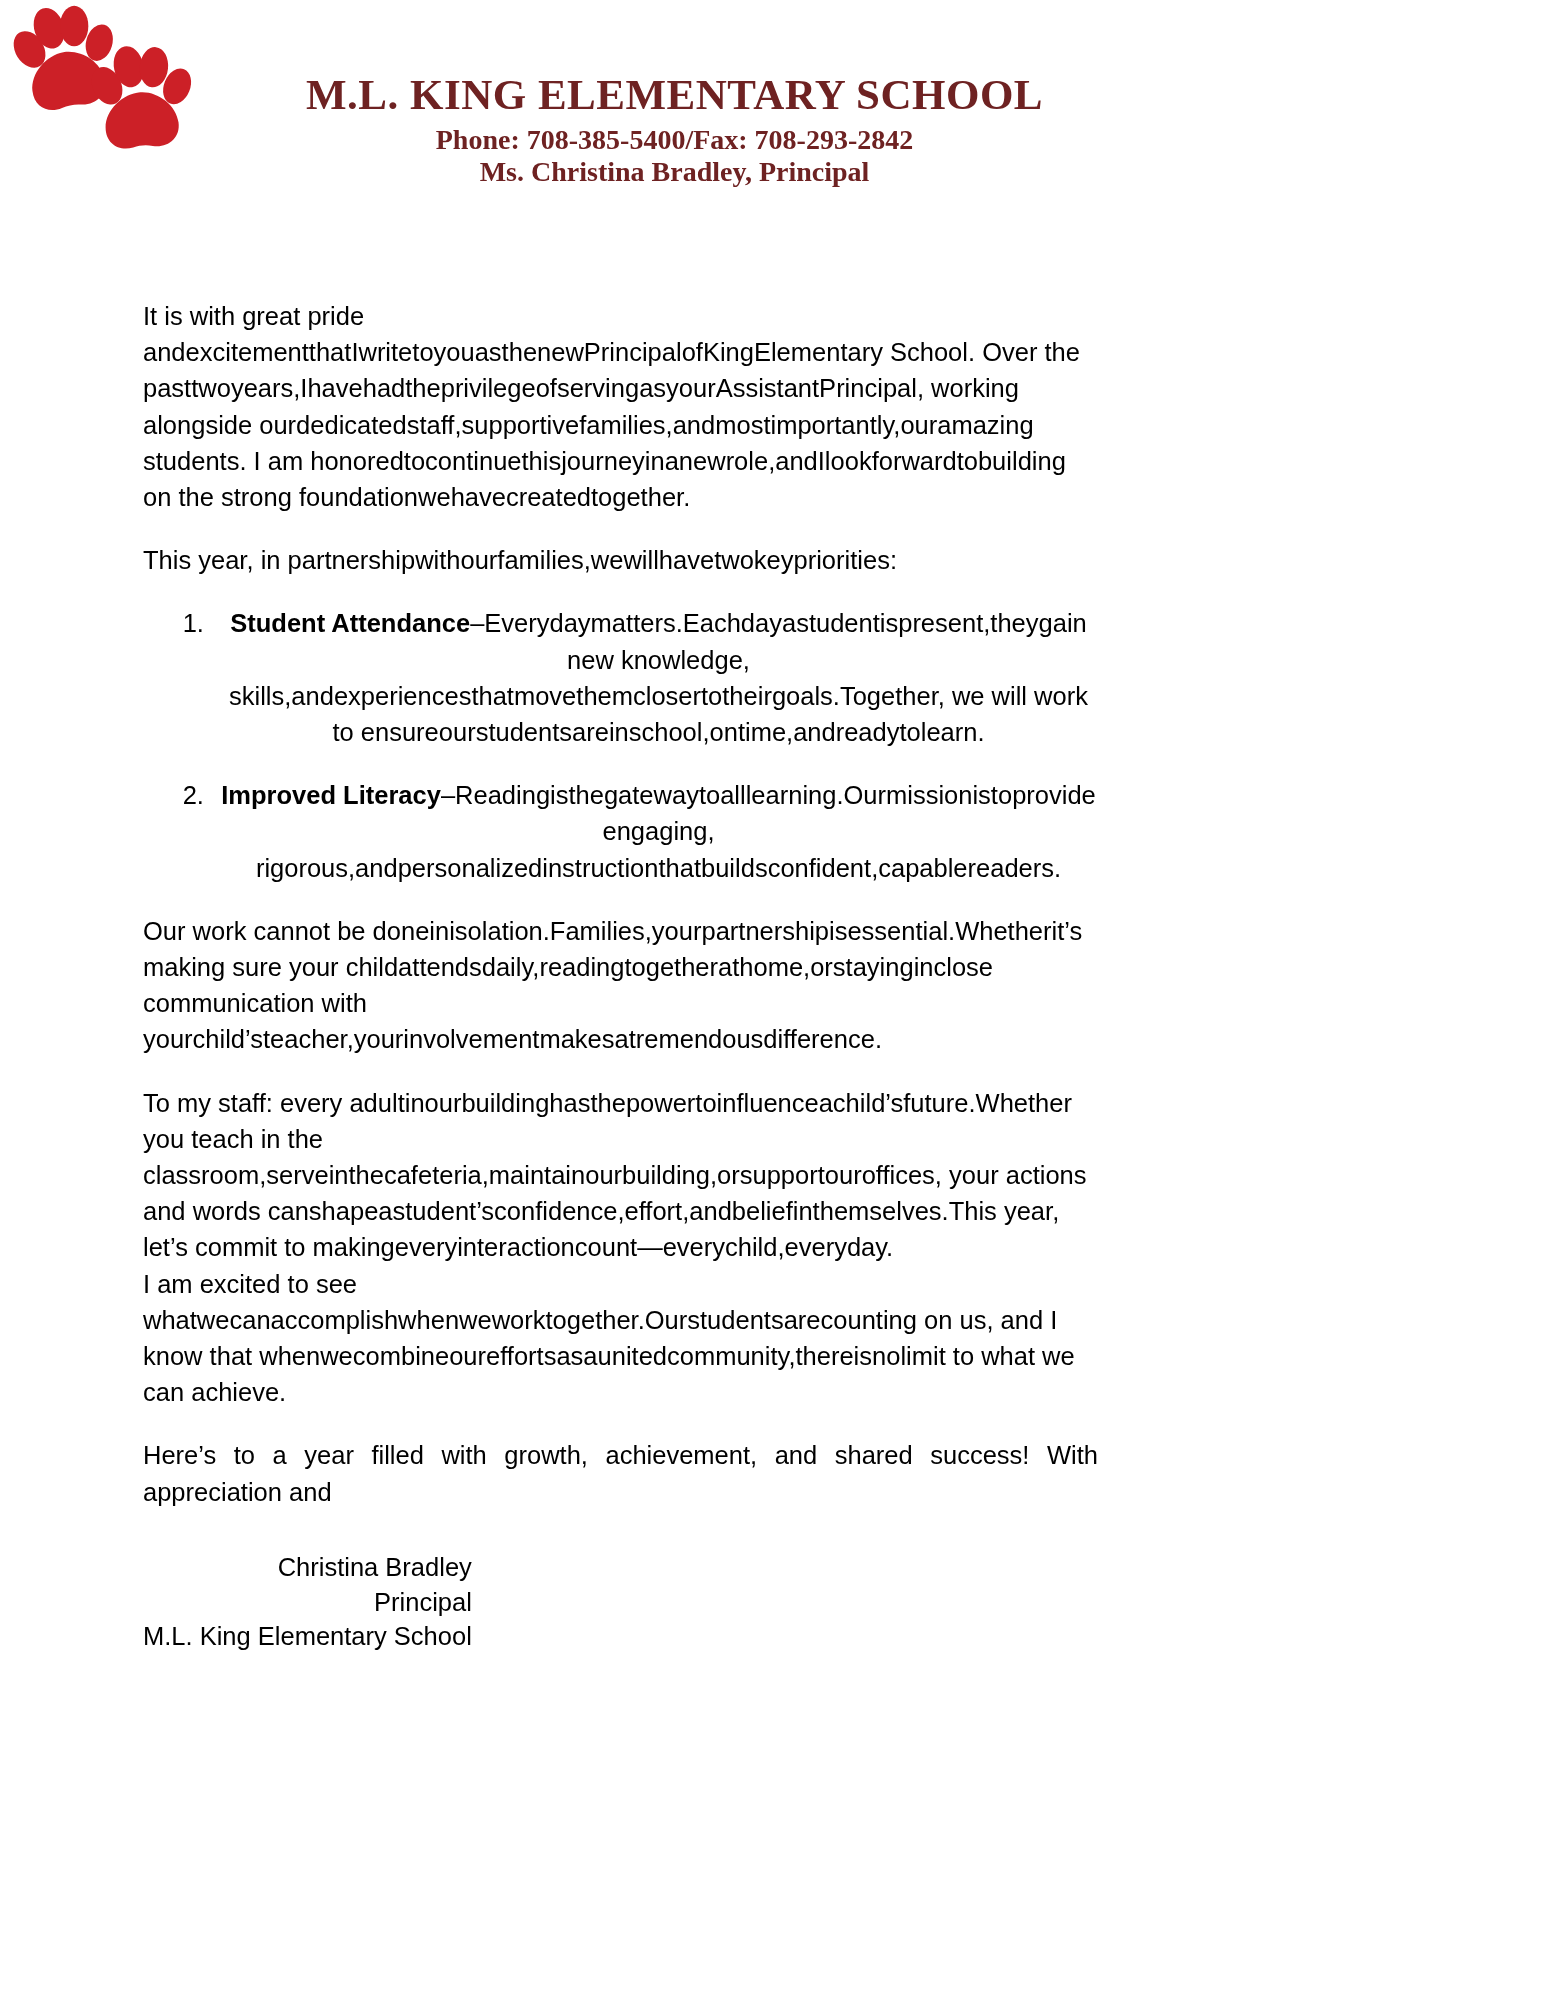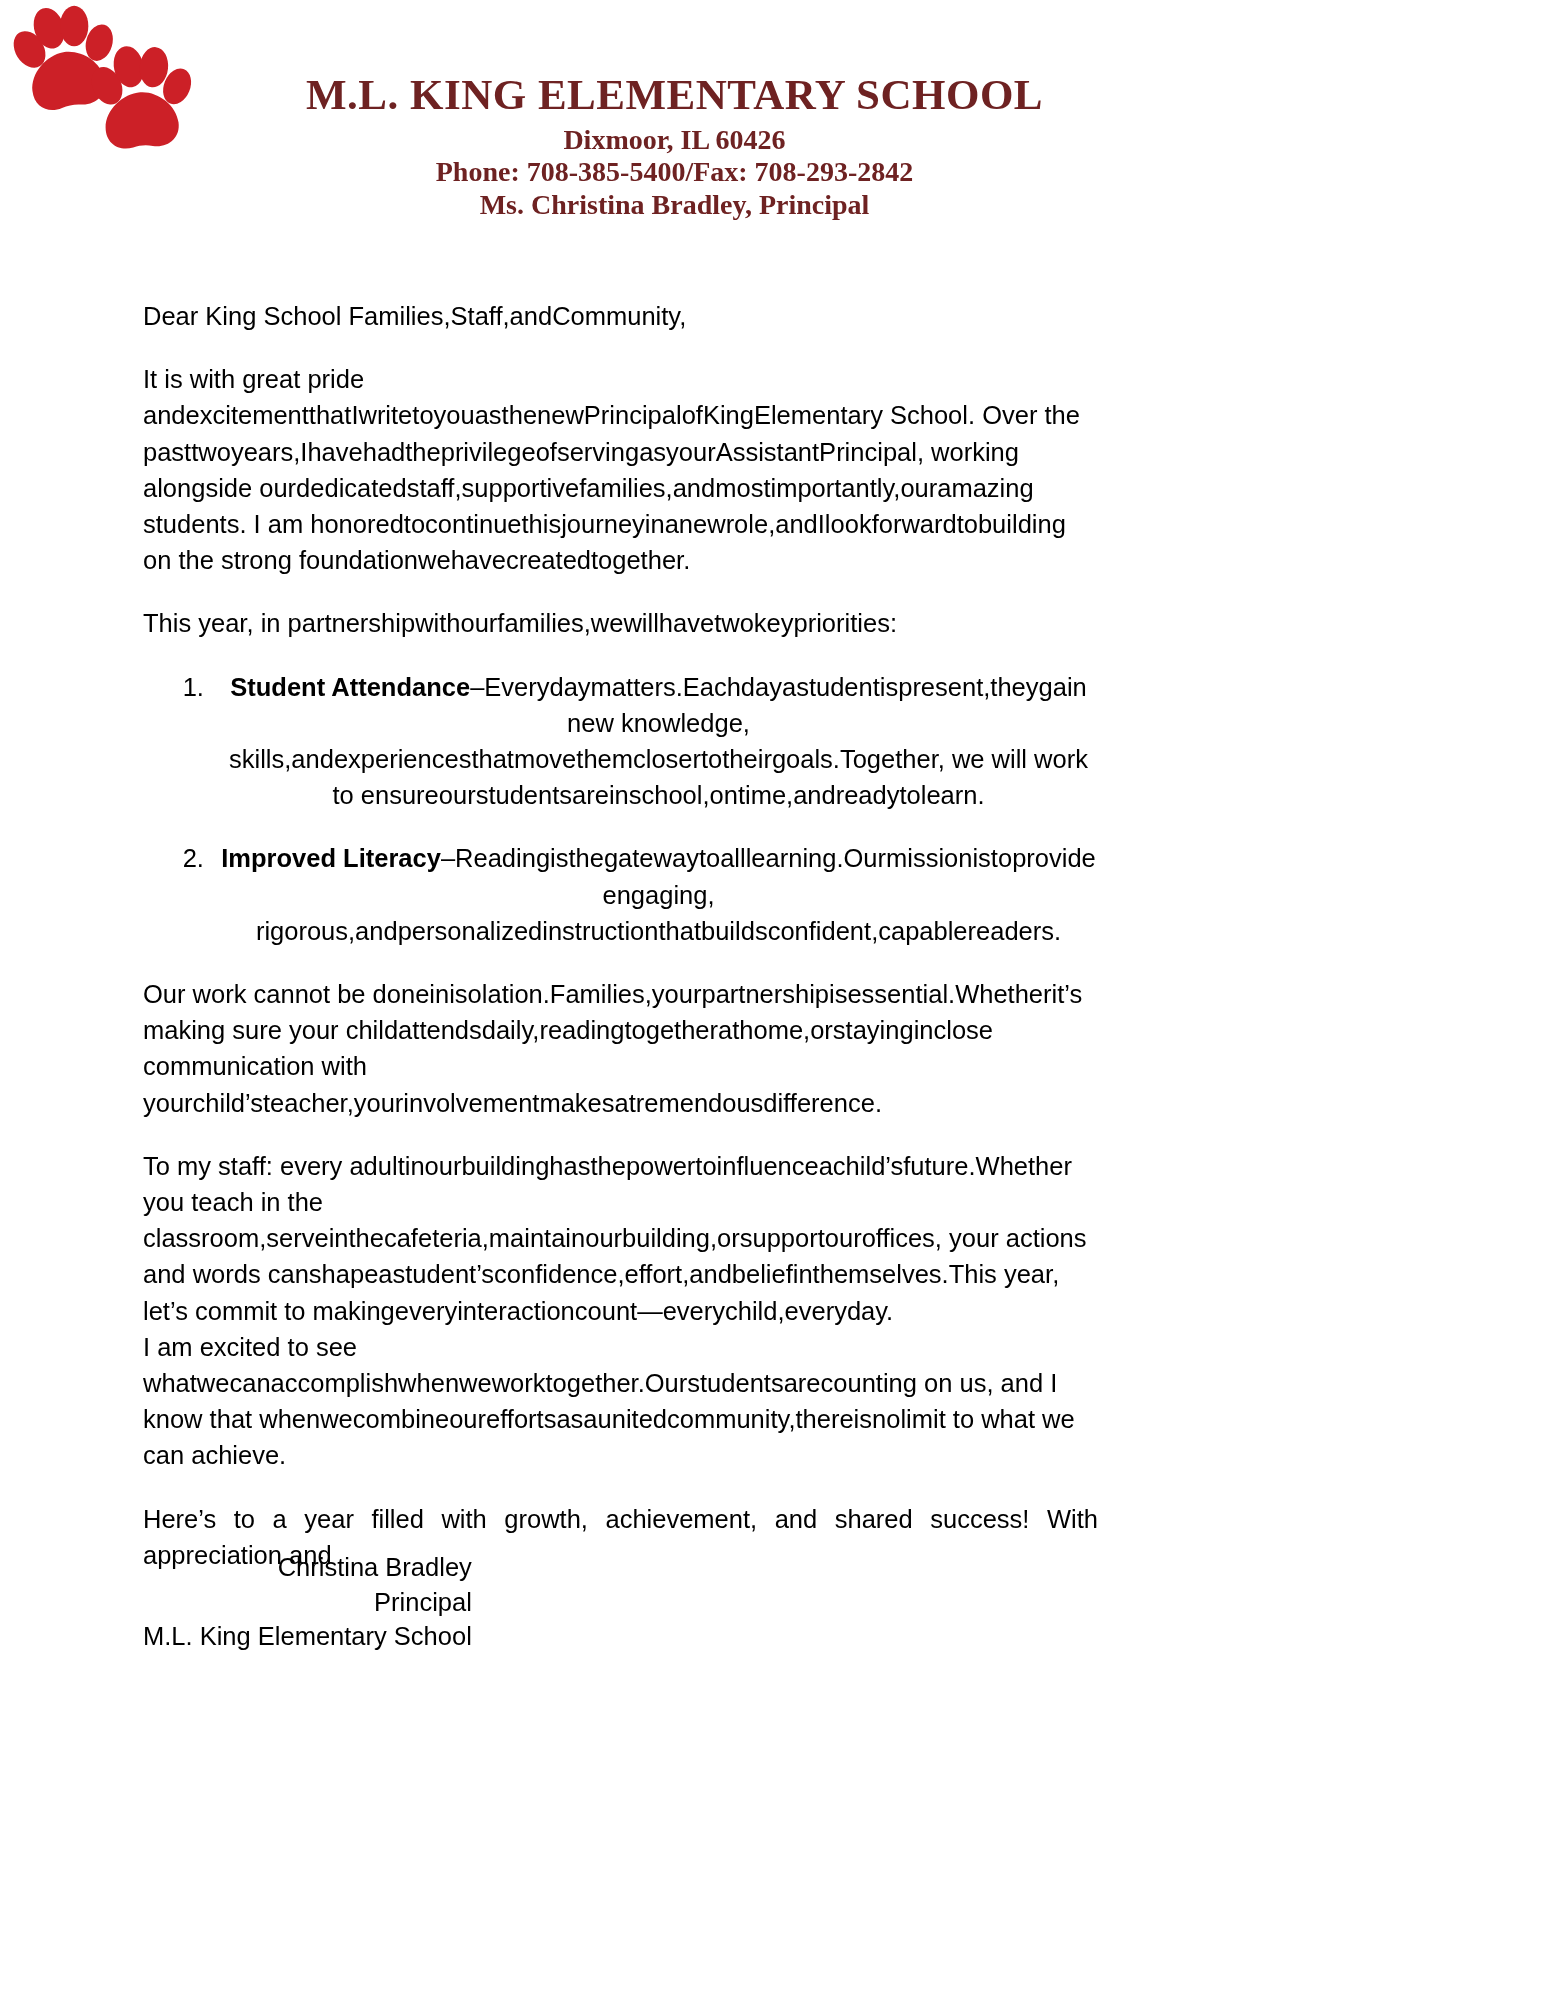--- a/index.html
+++ b/index.html
@@ -152,7 +152,6 @@
 
   <div class="letterhead">
     <div class="school-name">M.L. KING ELEMENTARY SCHOOL</div>
-    <div class="address-line">Dixmoor, IL 60426</div>
     <div class="address-line">Phone: 708-385-5400/Fax: 708-293-2842</div>
     <div class="address-line">Ms. Christina Bradley, Principal</div>
   </div>

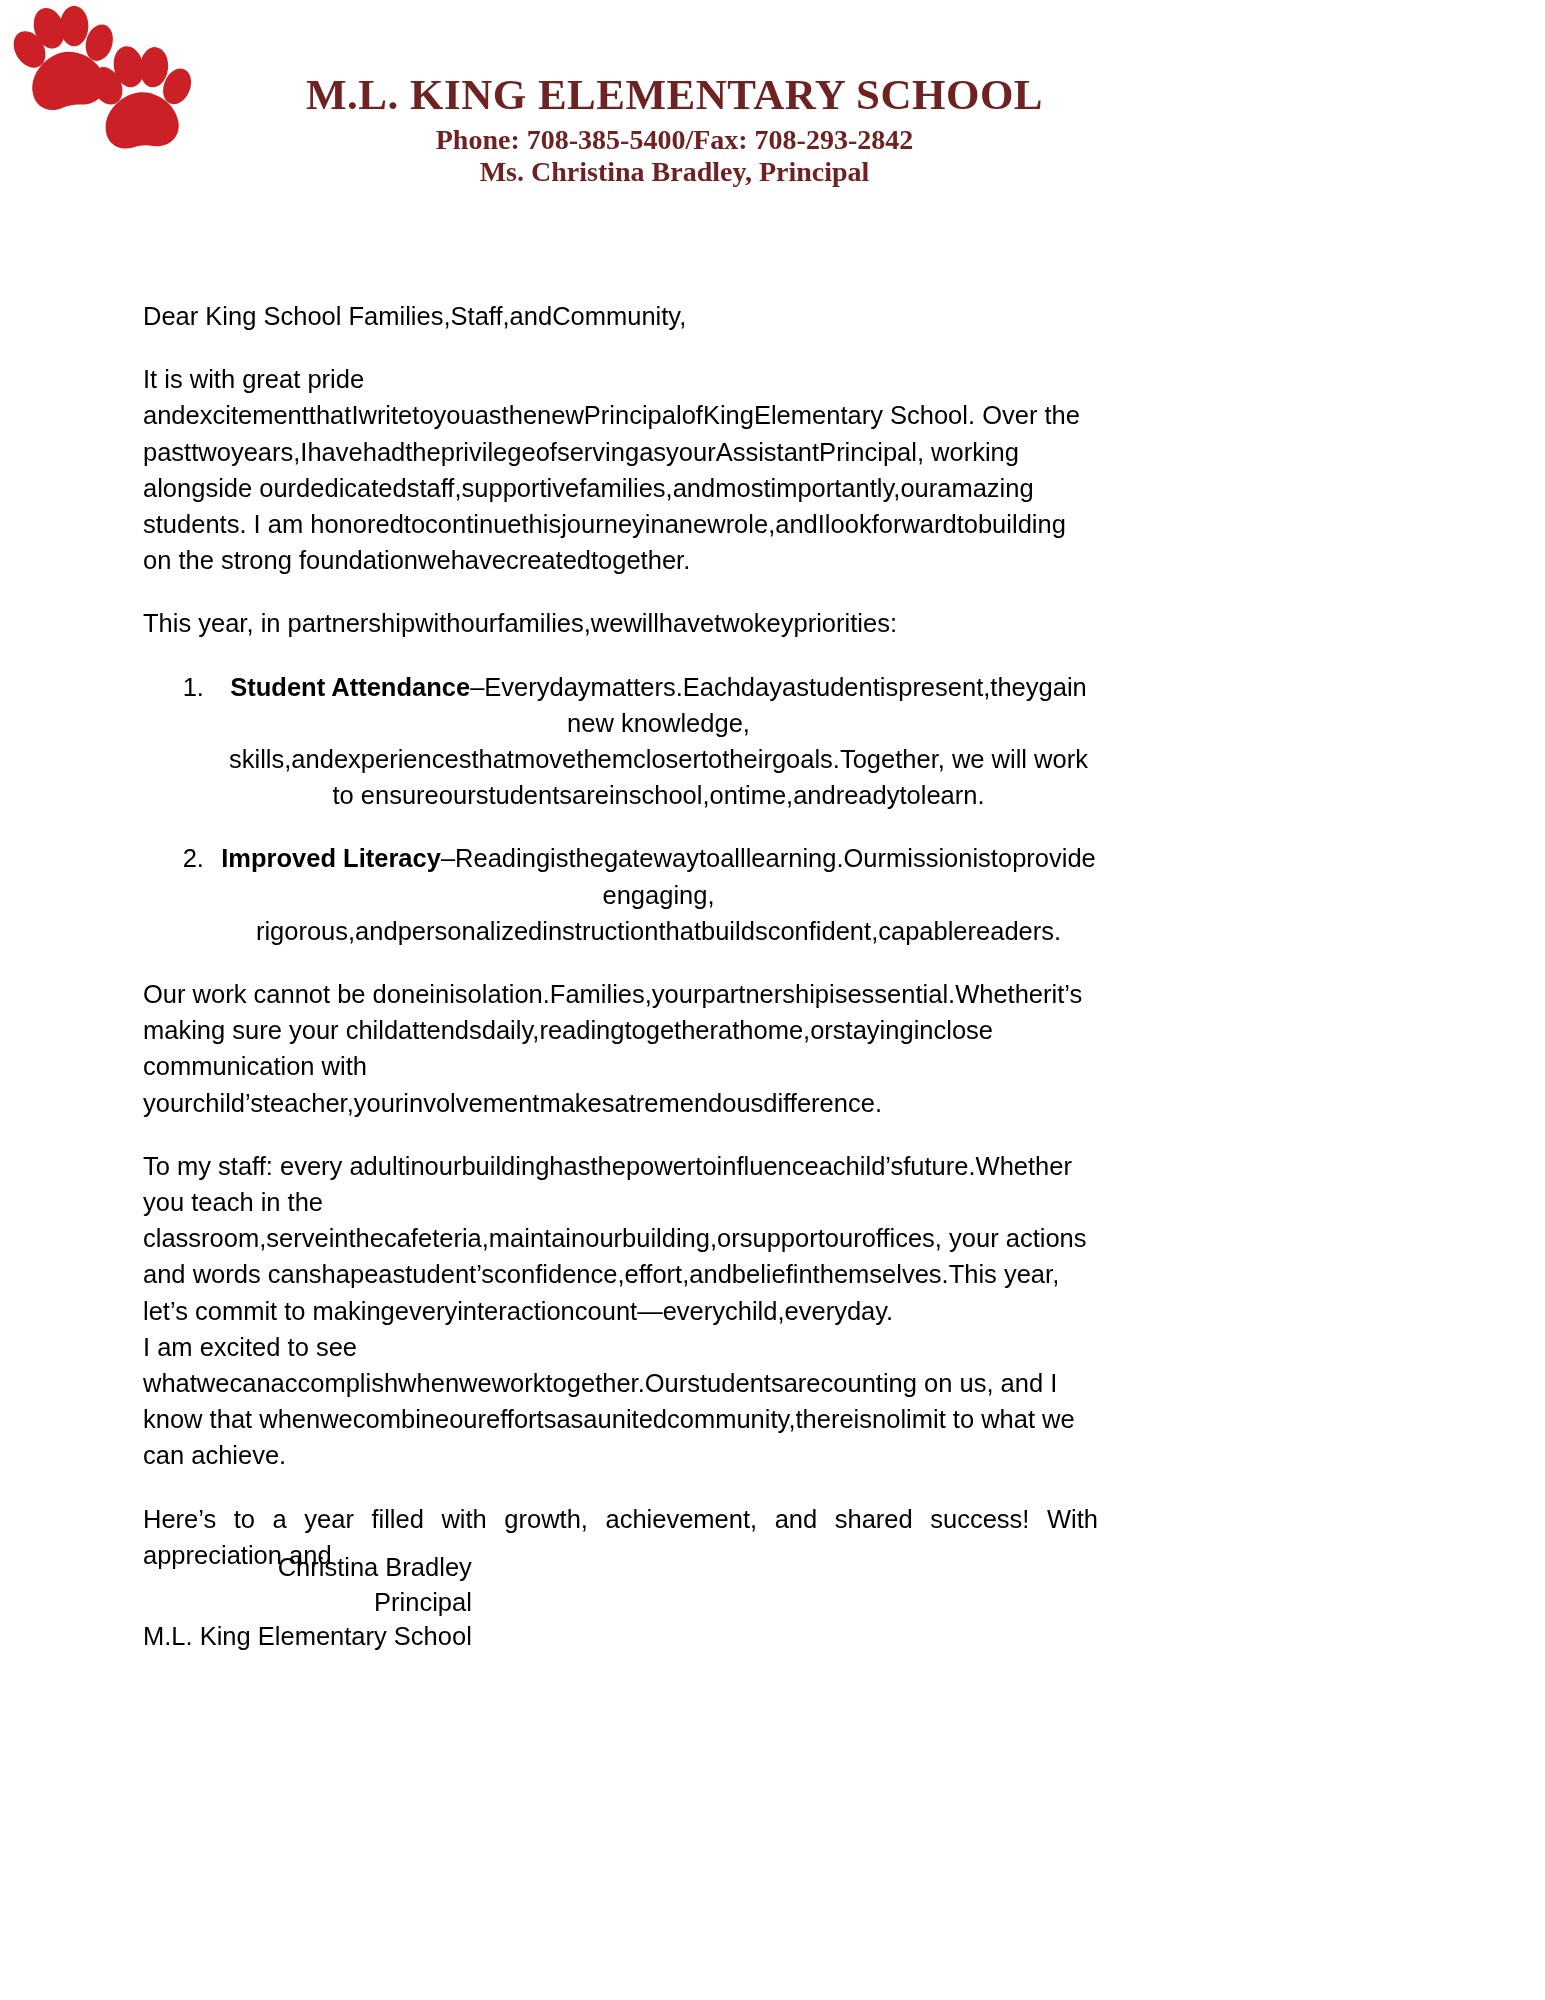--- a/index.html
+++ b/index.html
@@ -158,7 +158,6 @@
 
   <div class="body-wrap">
 
-    <p class="para">Dear King School Families,Staff,andCommunity,</p>
 
     <p class="para">It is with great pride andexcitementthatIwritetoyouasthenewPrincipalofKingElementary School. Over the pasttwoyears,IhavehadtheprivilegeofservingasyourAssistantPrincipal, working alongside ourdedicatedstaff,supportivefamilies,andmostimportantly,ouramazing students. I am honoredtocontinuethisjourneyinanewrole,andIlookforwardtobuilding on the strong foundationwehavecreatedtogether.</p>
 

